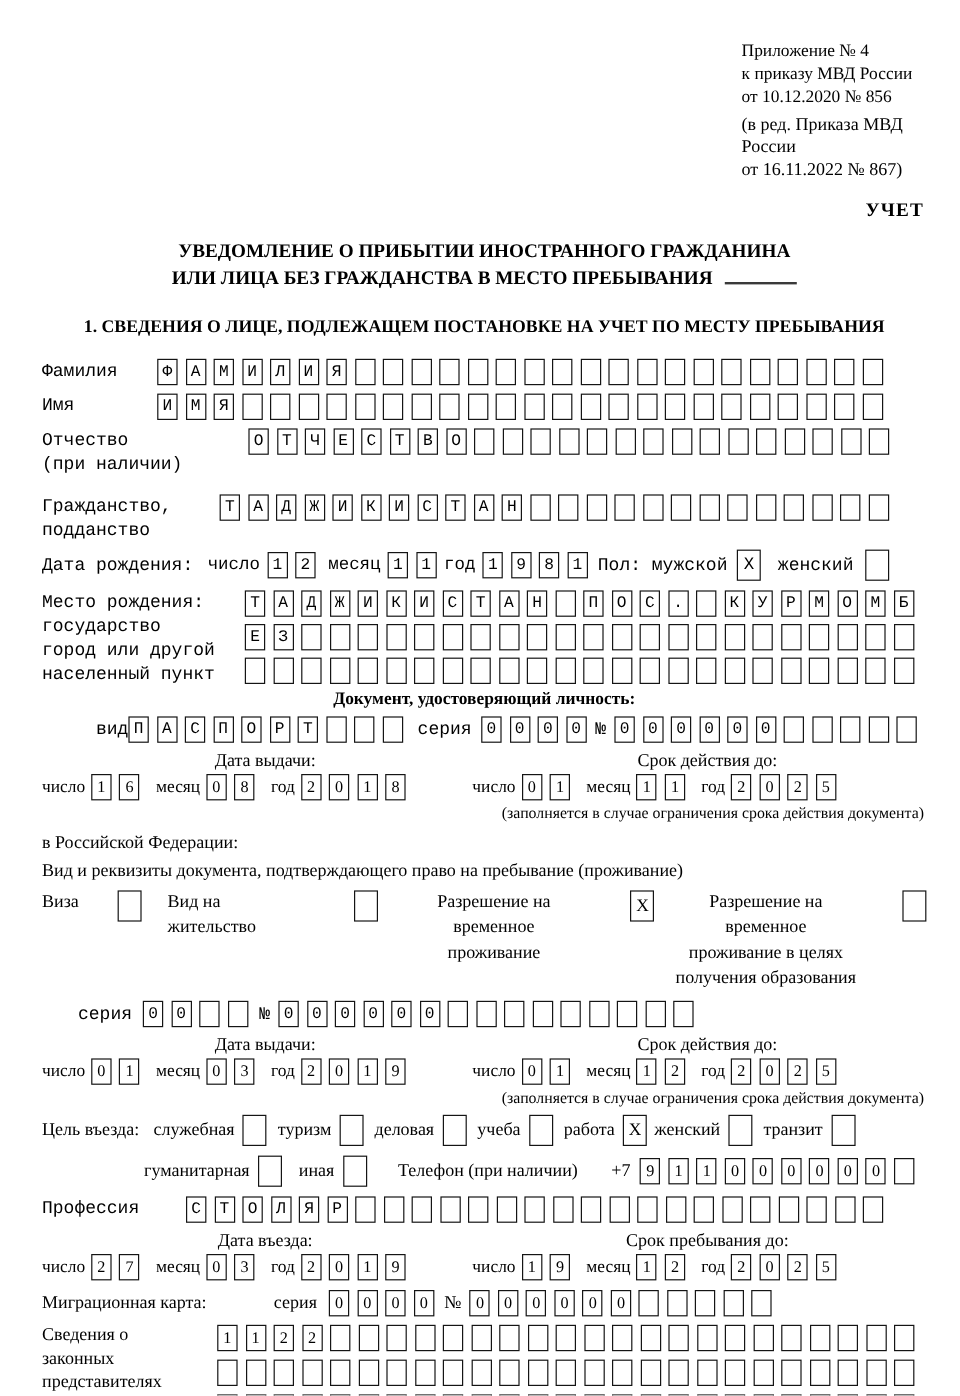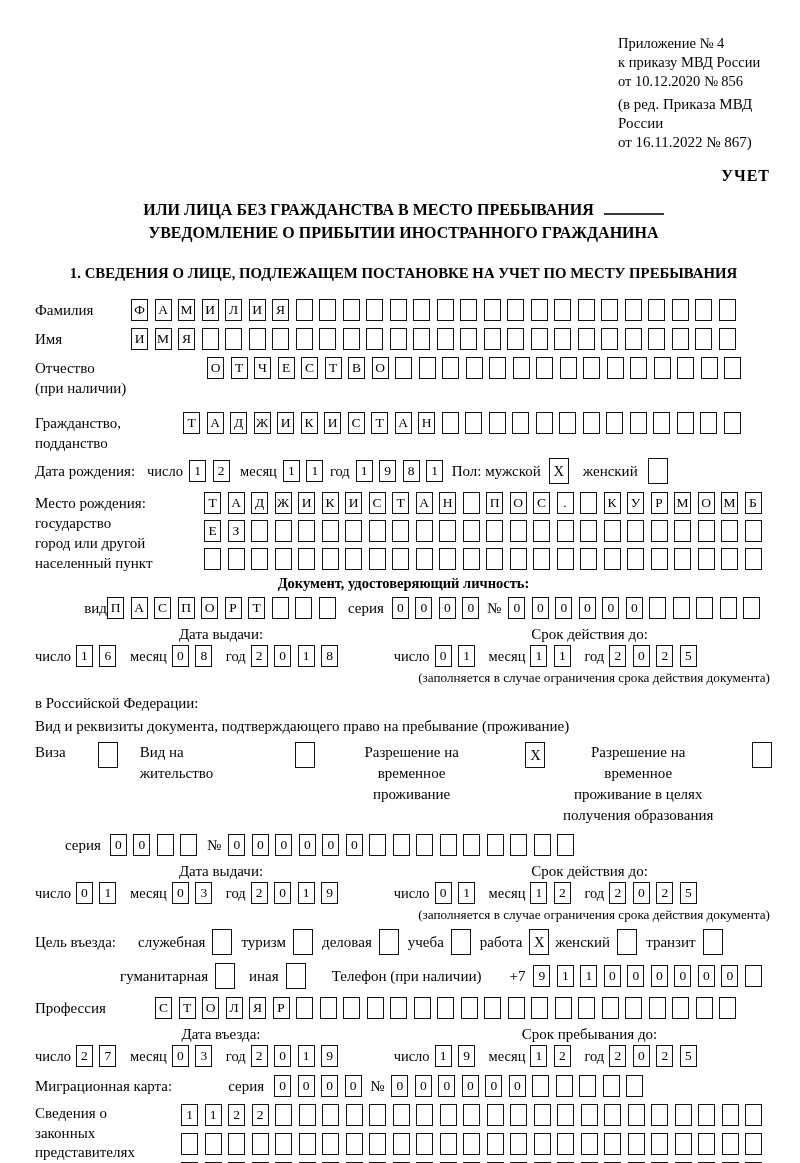--- a/index.html
+++ b/index.html
@@ -81,8 +81,8 @@
   <div class="forma">УЧЕТ</div>
 
   <div class="title">
+    <div>УВЕДОМЛЕНИЕ О ПРИБЫТИИ ИНОСТРАННОГО ГРАЖДАНИНА</div>
     <div><span>ИЛИ ЛИЦА БЕЗ ГРАЖДАНСТВА В МЕСТО ПРЕБЫВАНИЯ</span><span class="blank-line"></span></div>
-    <div>УВЕДОМЛЕНИЕ О ПРИБЫТИИ ИНОСТРАННОГО ГРАЖДАНИНА</div>
   </div>
 
   <div class="sec-heading">1. СВЕДЕНИЯ О ЛИЦЕ, ПОДЛЕЖАЩЕМ ПОСТАНОВКЕ НА УЧЕТ ПО МЕСТУ ПРЕБЫВАНИЯ</div>

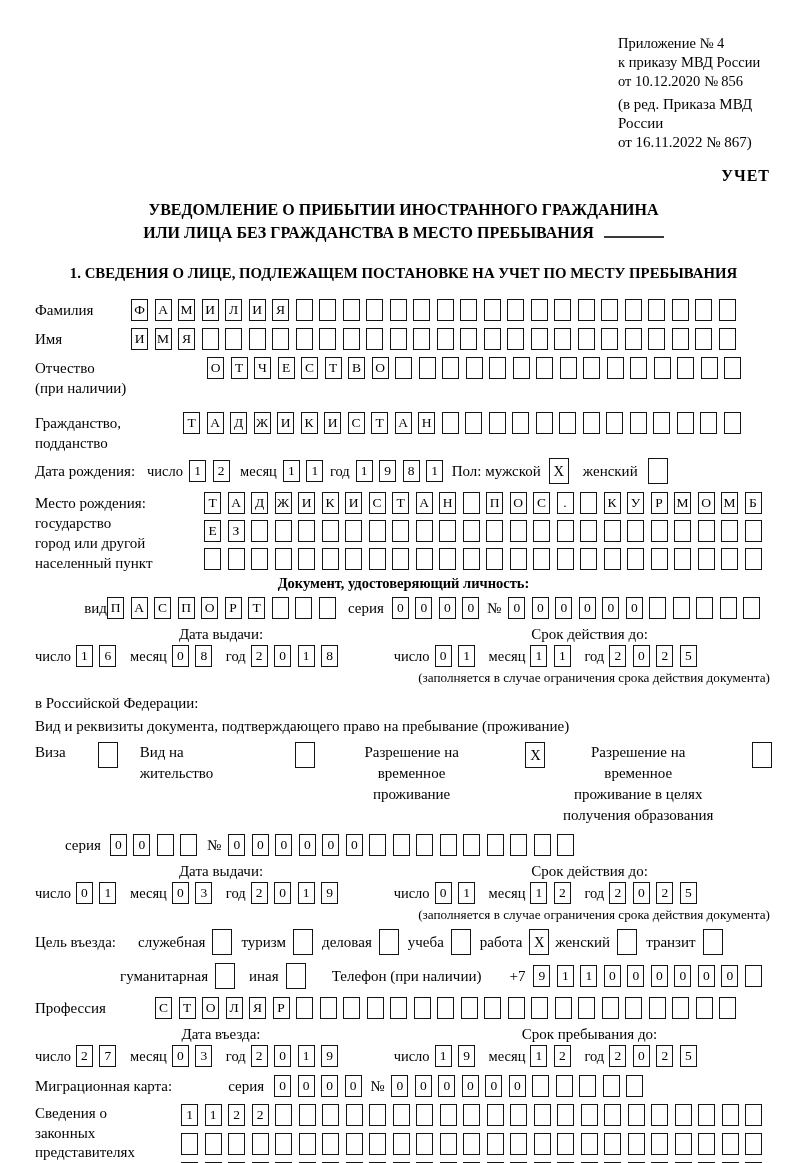--- a/index.html
+++ b/index.html
@@ -23,7 +23,7 @@
 
   
   .form-area { margin-top:17px; }
-  .frow { display:flex; align-items:flex-start; margin-bottom:7px; }
+  .frow { display:flex; align-items:flex-start; margin-bottom:7px;font-family:Liberation Mono, monospace; }
   .flabel { flex:none; line-height:20px; padding-top:1px; }
   .cells { display:flex; flex:none; }
   .cell {

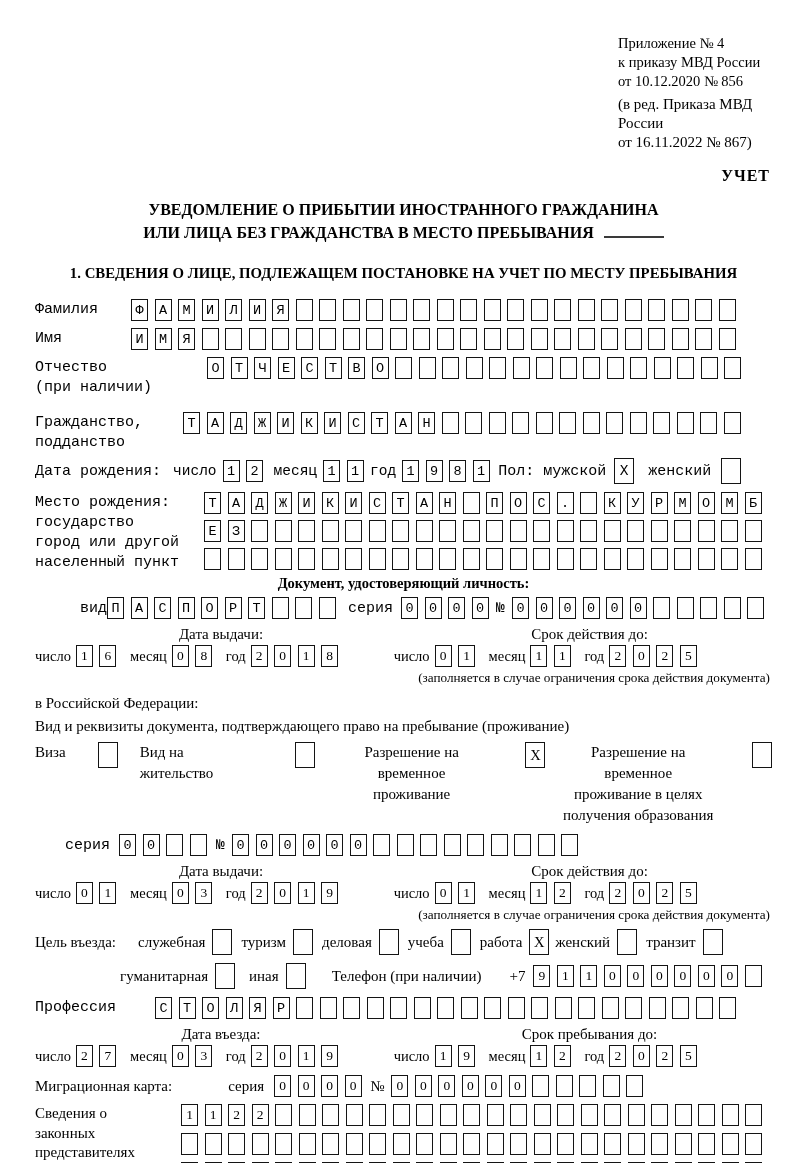--- a/index.html
+++ b/index.html
@@ -527,7 +527,7 @@
     </div>
 
     <div class="purpose-row" style="margin-top:6px">
-      <span class="w" style="margin-right:22px">Цель въезда:</span>
+      <span class="w" style="margin-right:12px">Цель въезда:</span>
       <span class="w">служебная</span>
       <span class="cb"></span>
       <span class="w">туризм</span>

